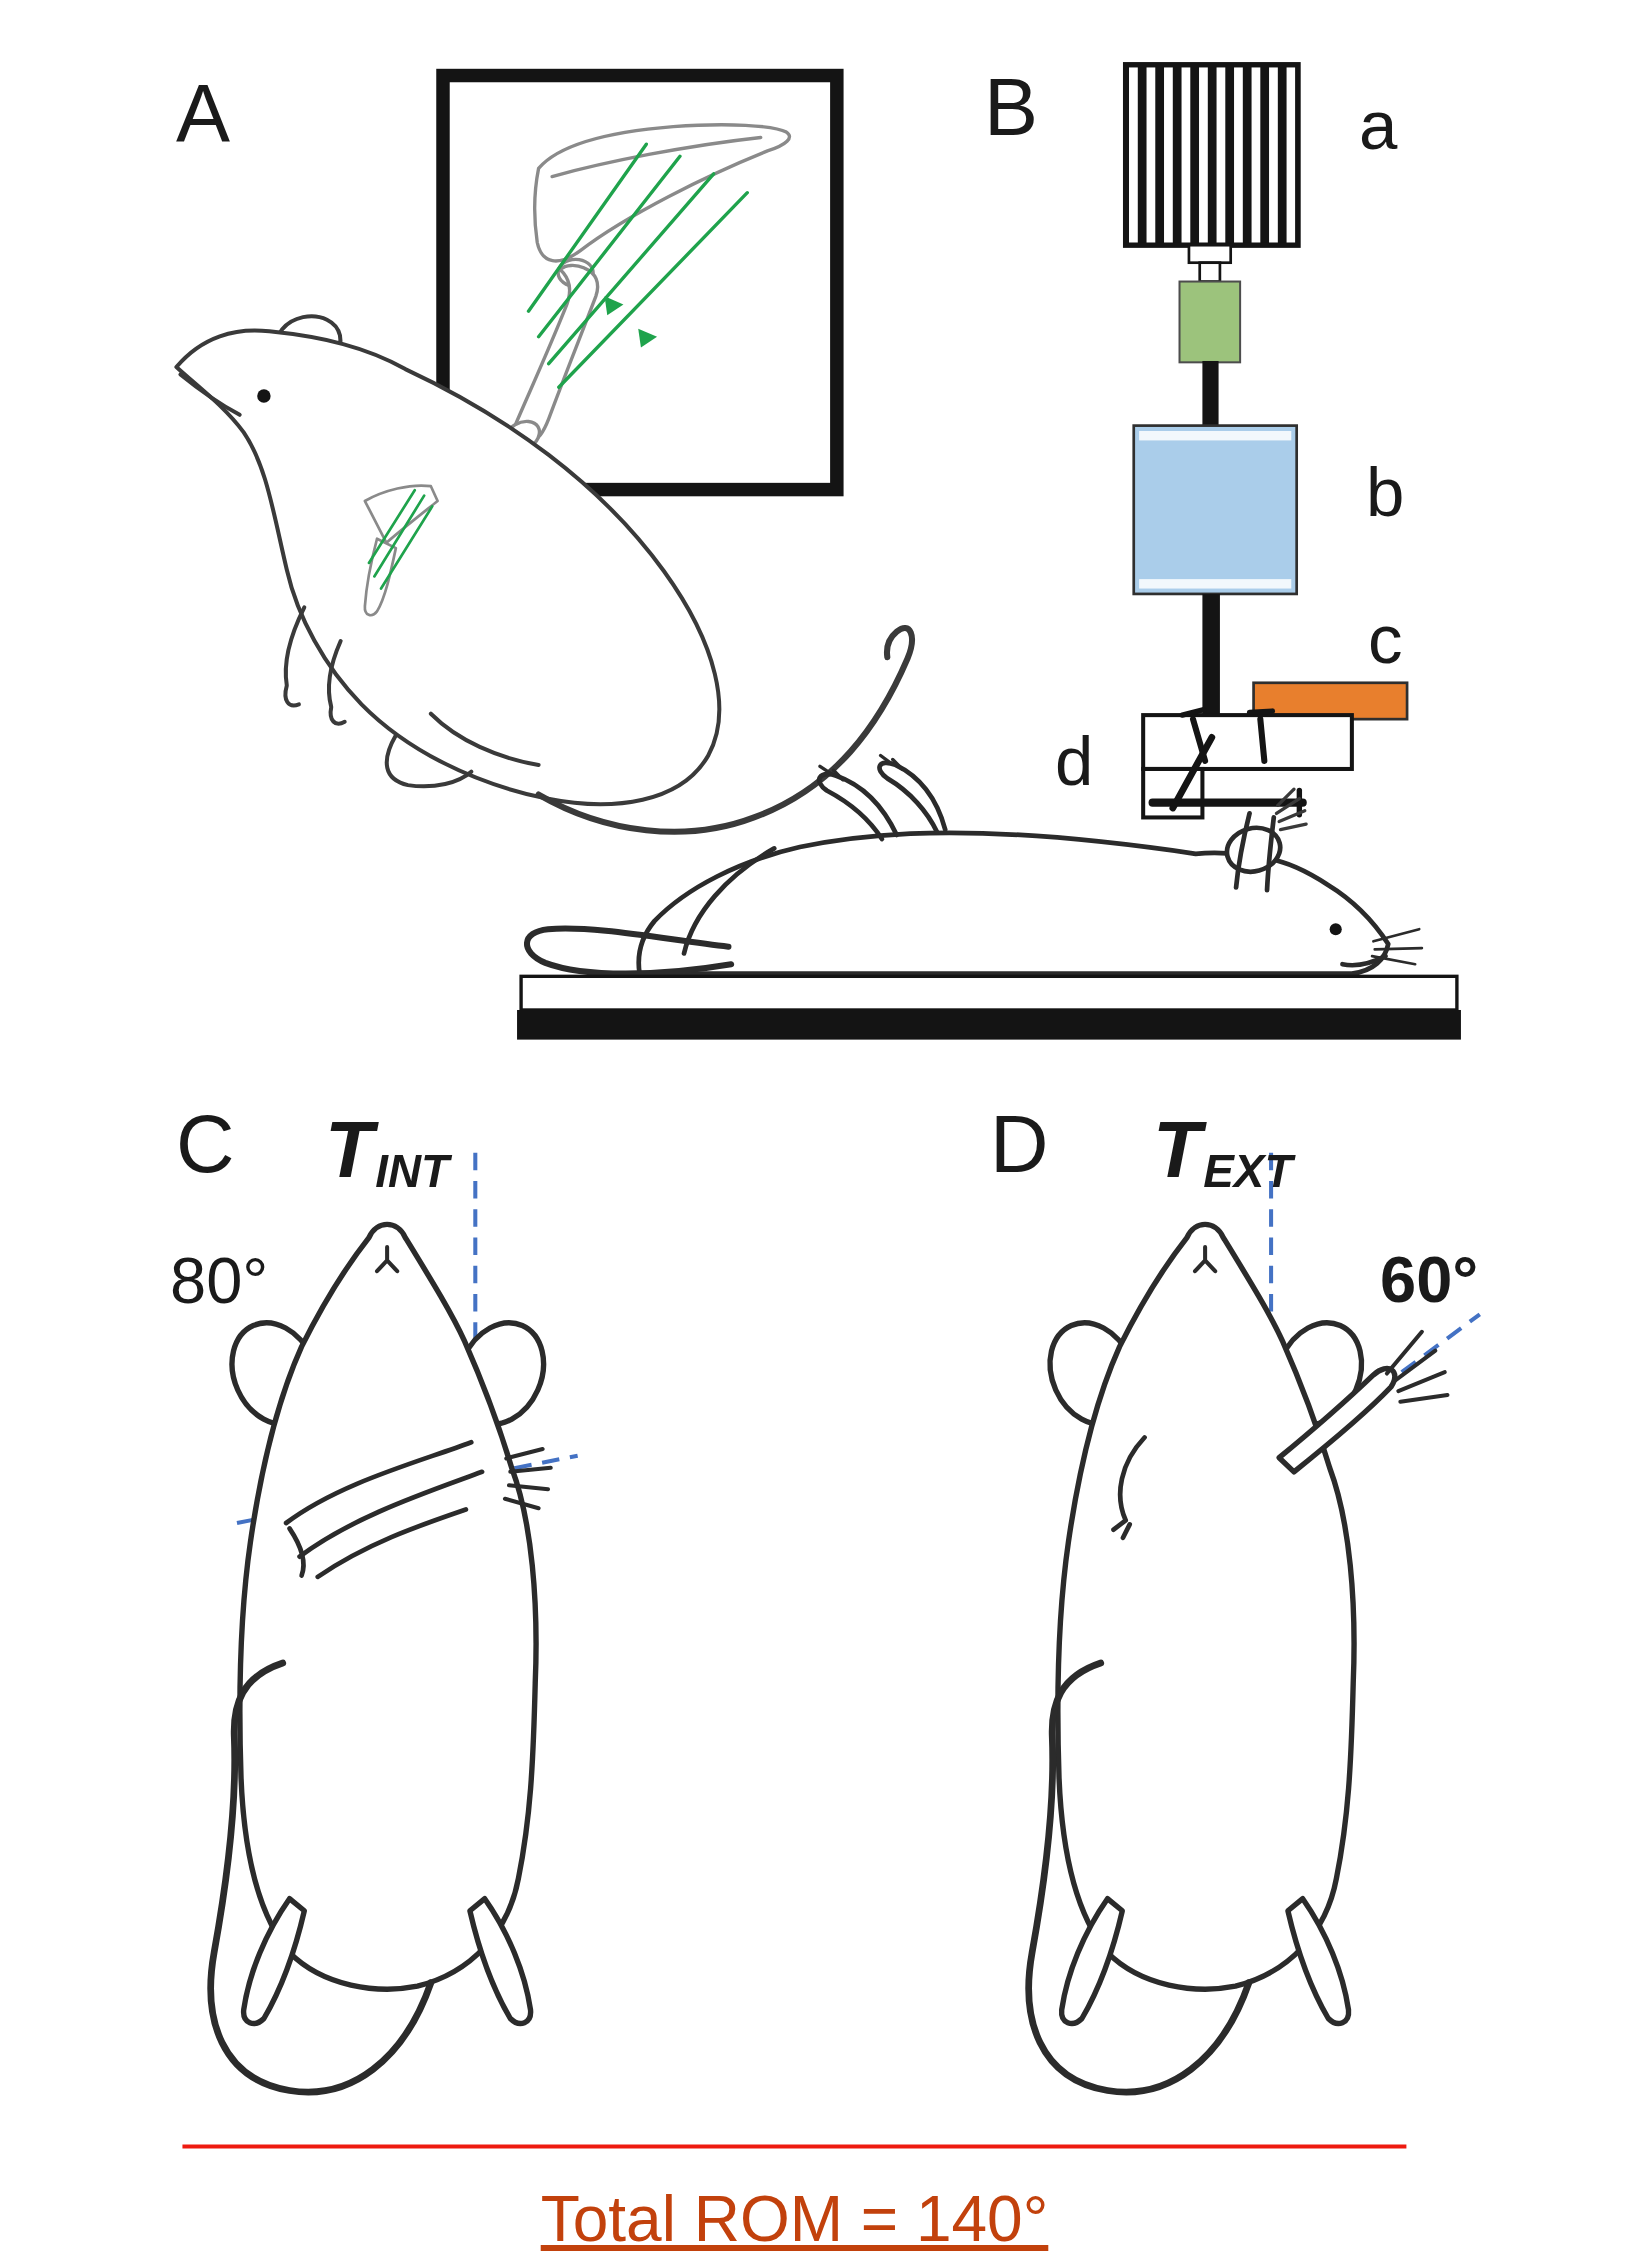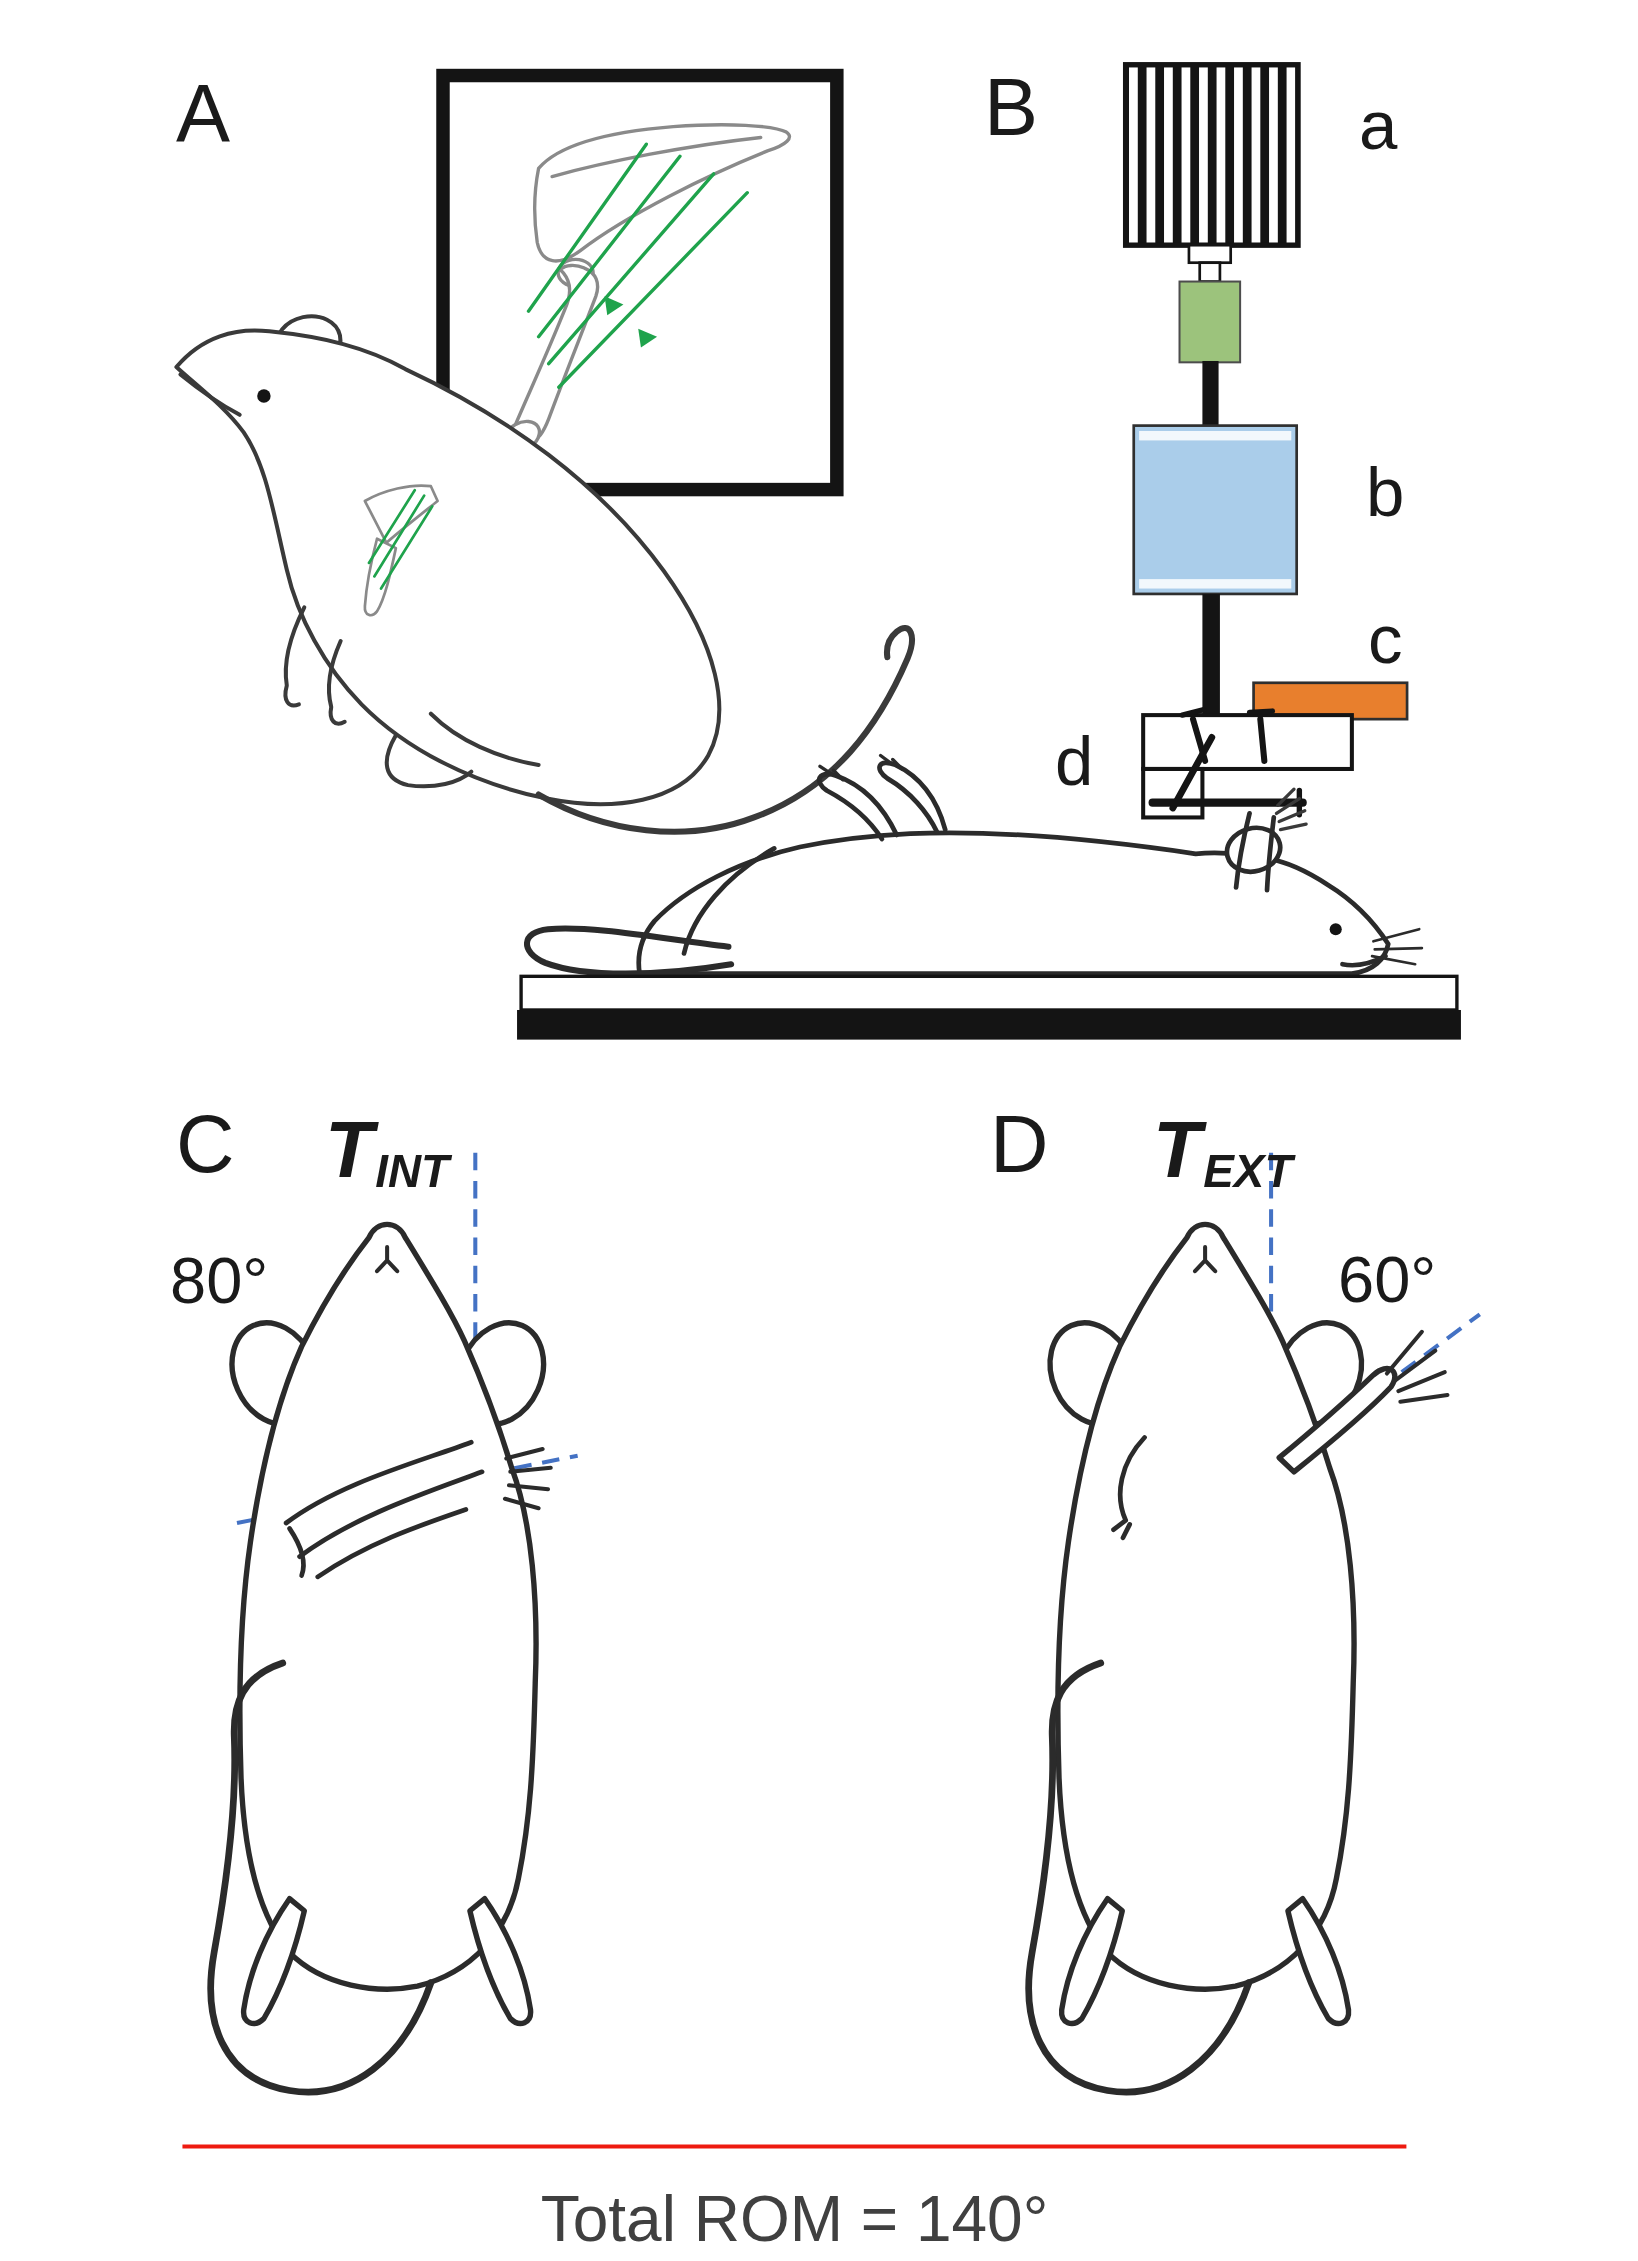--- a/index.html
+++ b/index.html
@@ -187,7 +187,7 @@
 
 <div class="label panel-letter" style="left:990px;top:1104px;">D</div>
 <div class="label t-label" style="left:1123px;top:1110px;margin-left:30px;"><span>T</span><span class="sub">EXT</span></div>
-<div class="label angle" style="left:1338px;top:1247px;">60°</div>
+<div class="label angle" style="left:1380px;top:1247px;font-weight:bold;">60°</div>
 
 <div class="rom-text">Total ROM = 140°</div>
 

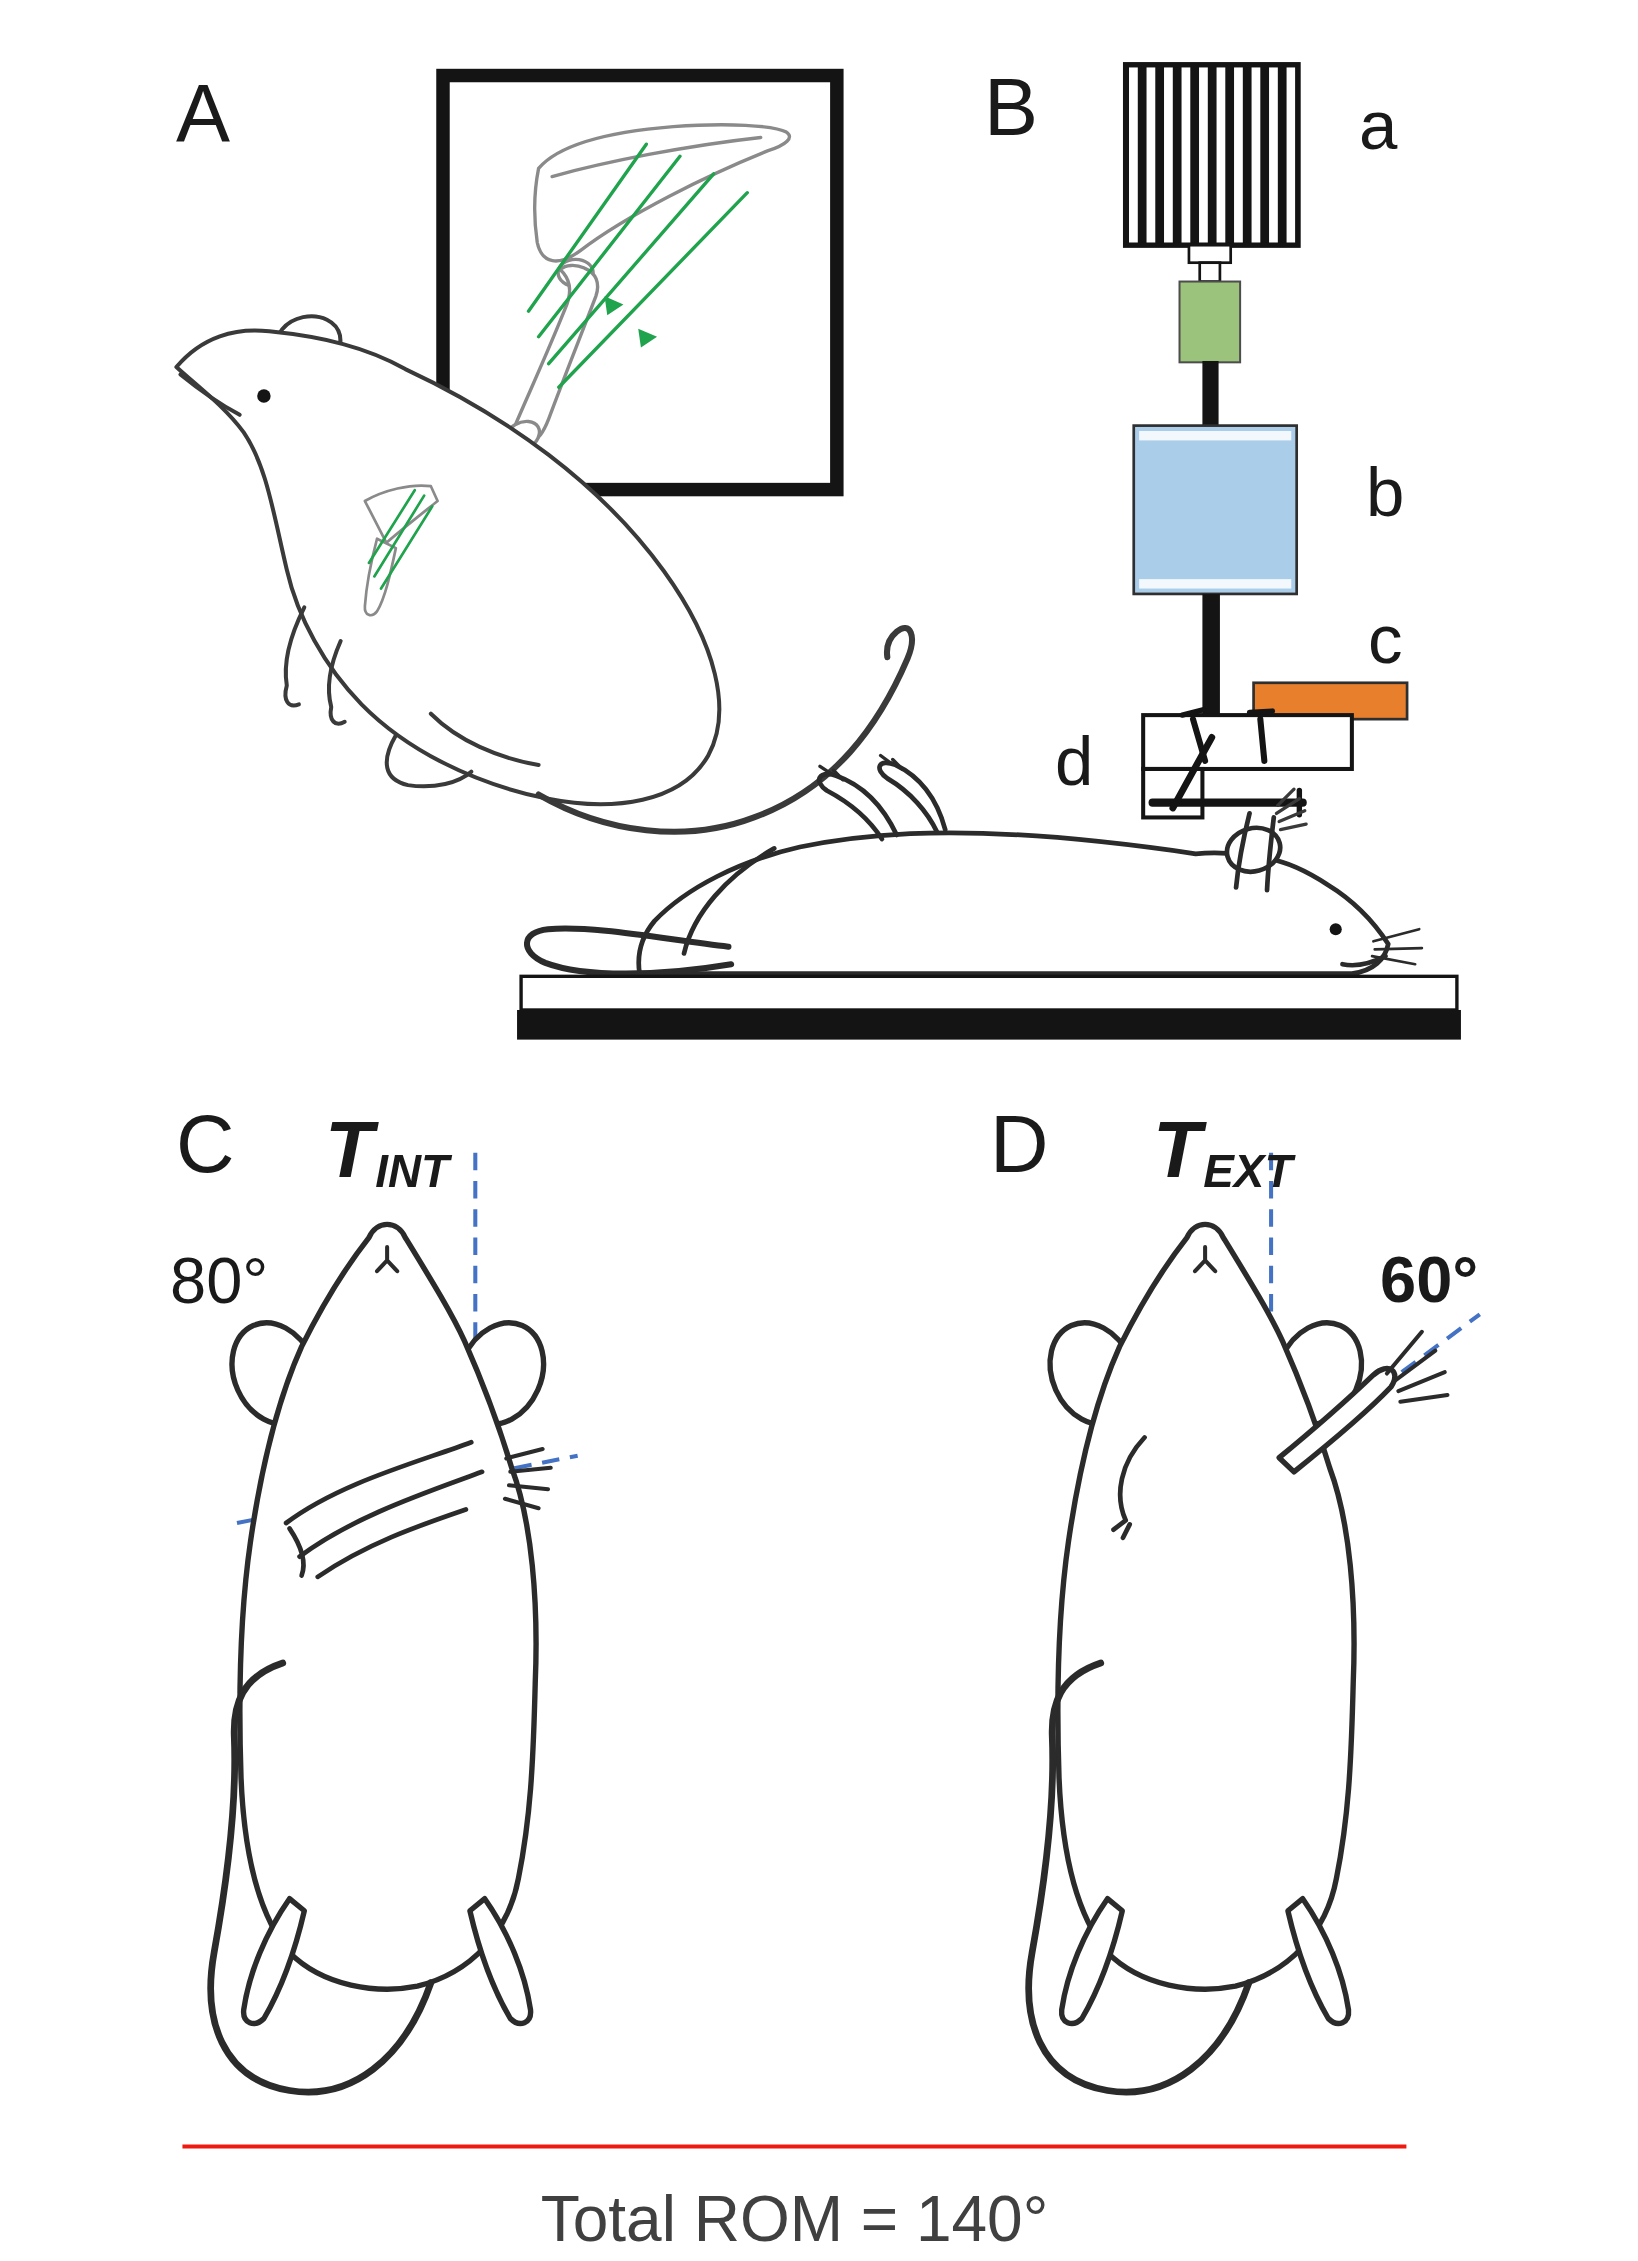--- a/index.html
+++ b/index.html
@@ -16,7 +16,7 @@
   .angle{font-size:65px;font-weight:500;}
   .rom-text{
     position:absolute;left:0;top:2182px;width:1589px;text-align:center;
-    font-size:64px;font-weight:500;color:#404040;
+    font-size:64px;font-weight:500;color:#c2410c;text-decoration:underline;
   }
 </style>
 </head>

